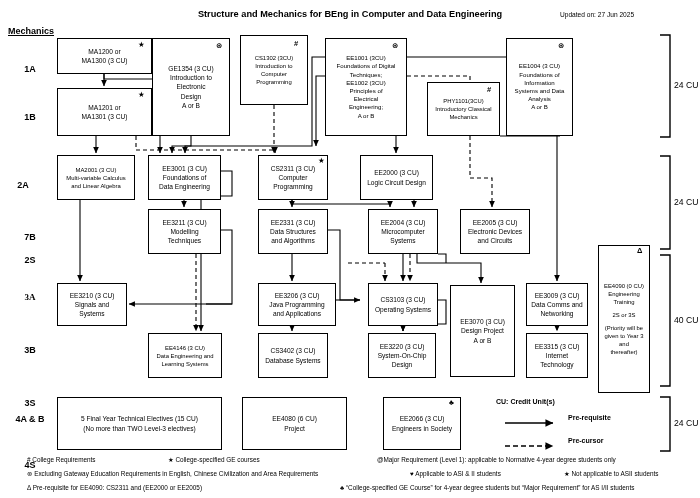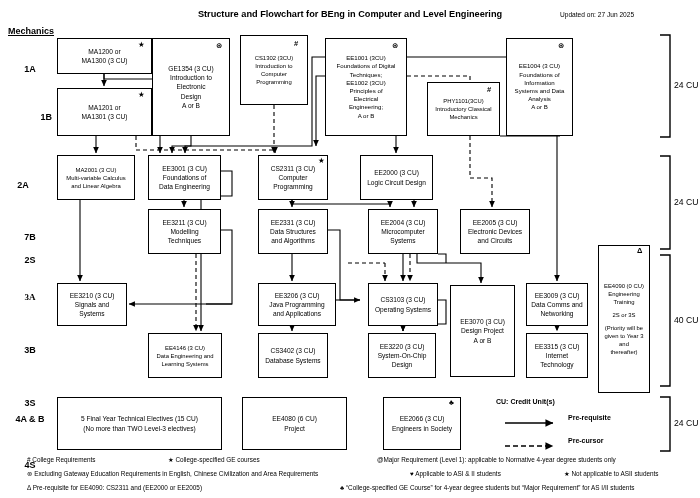--- a/index.html
+++ b/index.html
@@ -28,7 +28,7 @@
 <div id="root">
 
   <div class="abs" id="title">
-    <div>Structure and Flowchart for BEng in Computer and Level Engineering</div>
+    <div>Structure and Mechanics for BEng in Computer and Data Engineering</div>
   </div>
   <div class="abs" id="updated">Updated on: 27 Jun 2025</div>
   <div class="abs" id="semhdr">Mechanics</div>

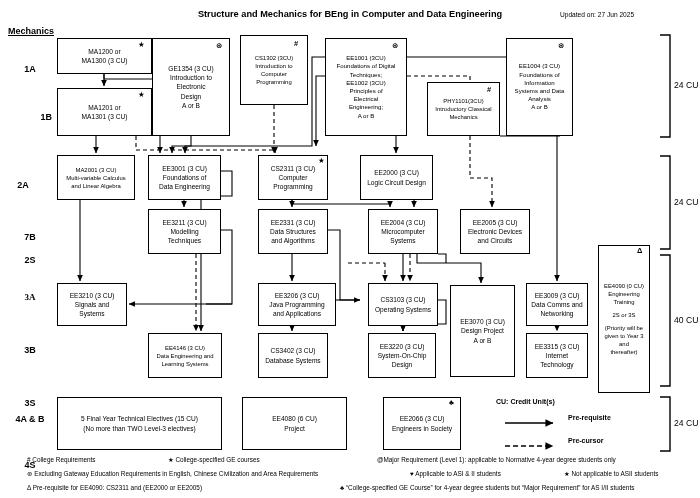--- a/index.html
+++ b/index.html
@@ -331,7 +331,7 @@
     </div>
   <div id="sems">
       <div class="abs sem" style="left: 8px; top: 64px; width: 44px;">1A</div>
-      <div class="abs sem" style="left: 8px; top: 112px; width: 44px; text-align: right;">1B</div>
+      <div class="abs sem" style="left: 8px; top: 112px; width: 44px;">1B</div>
       <div class="abs sem" style="left: 1px; top: 180px; width: 44px;">2A</div>
       <div class="abs sem" style="left: 8px; top: 232px; width: 44px;">7B</div>
       <div class="abs sem" style="left: 8px; top: 255px; width: 44px;">2S</div>

